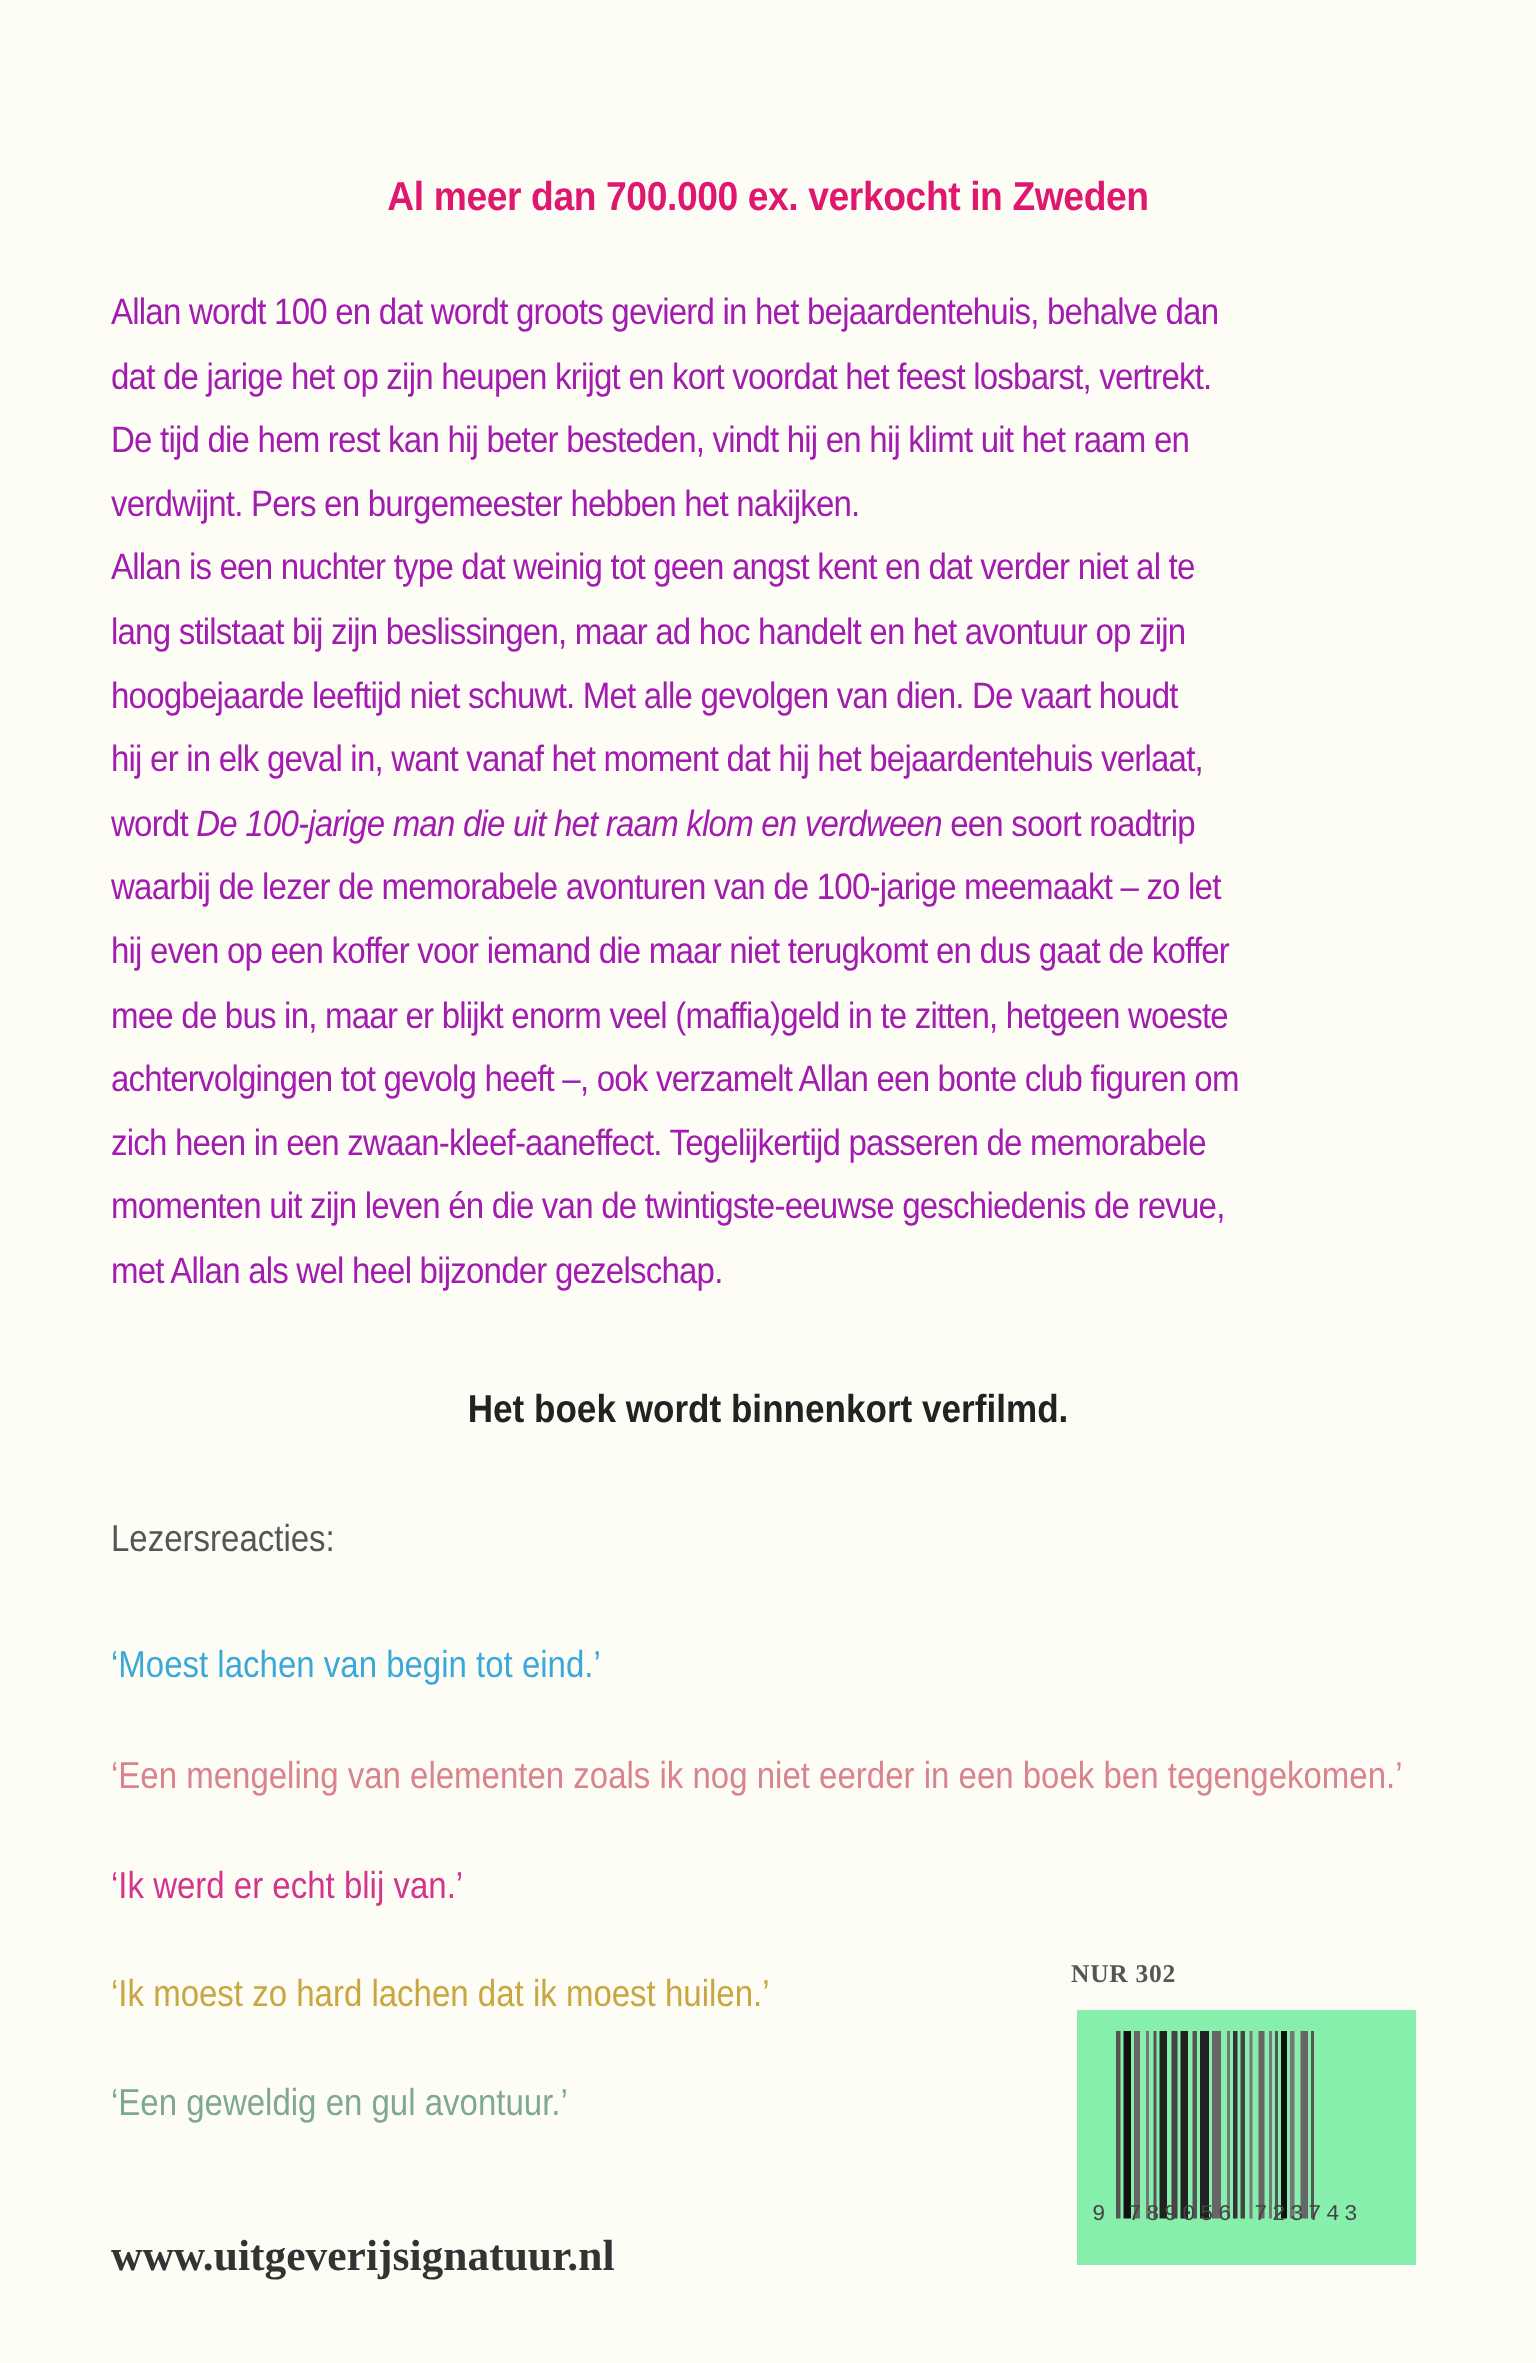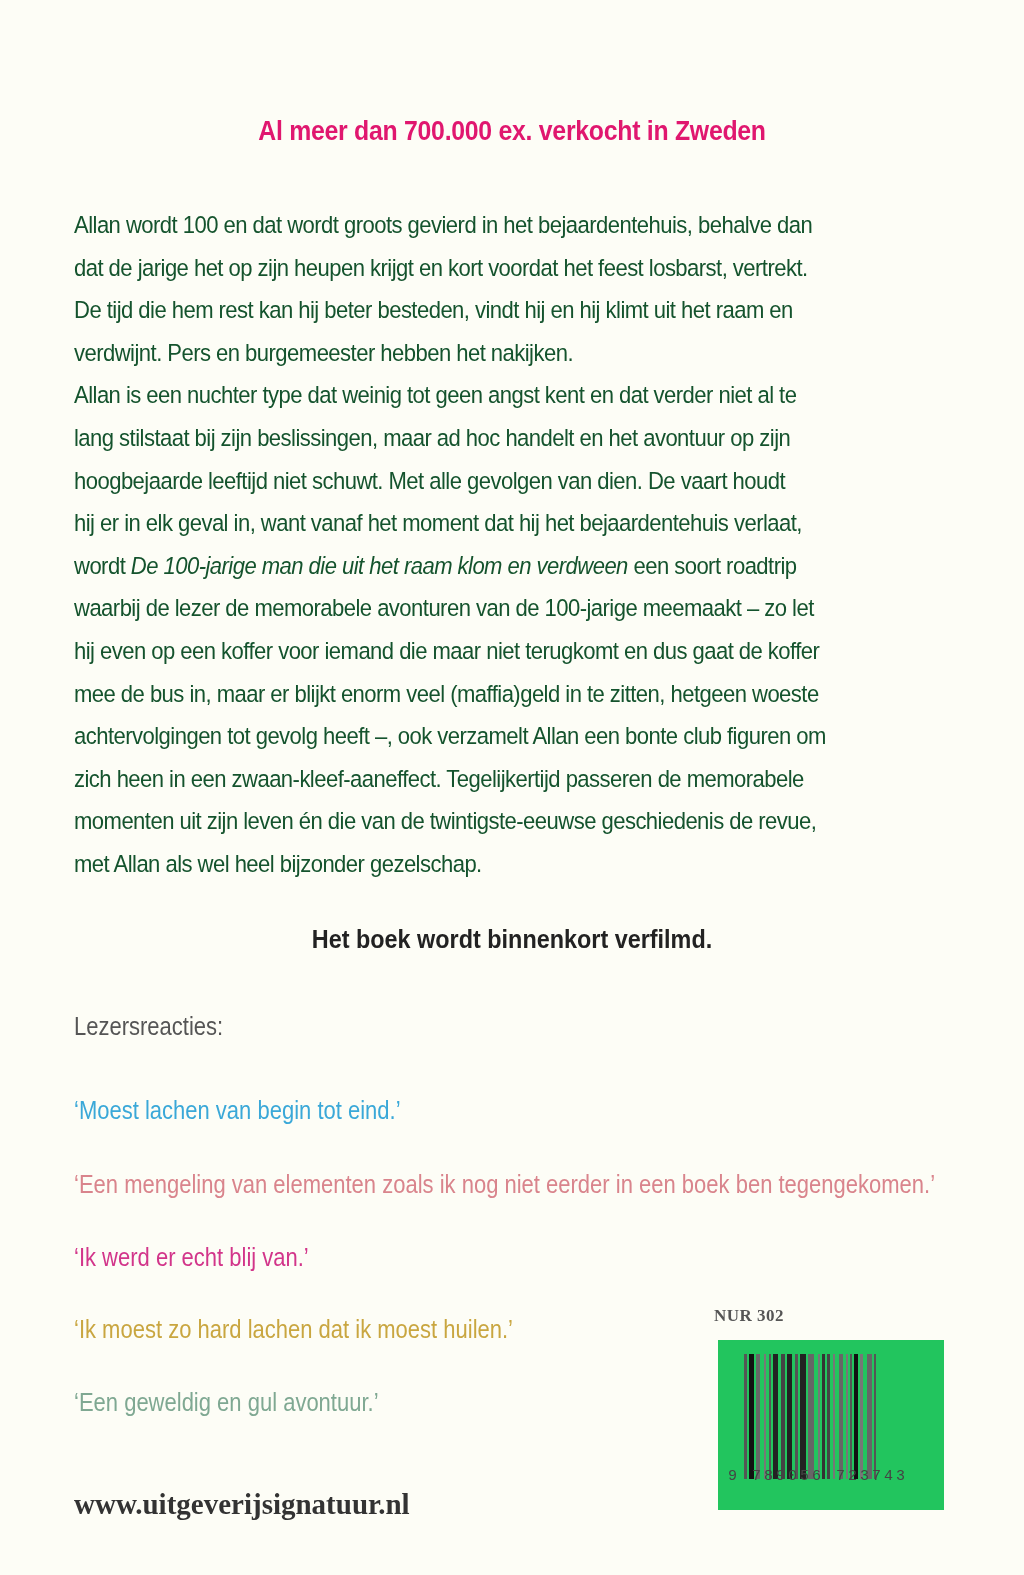--- a/index.html
+++ b/index.html
@@ -19,8 +19,8 @@
     transform: scaleX(0.92); transform-origin: center;
   }
   .blurb {
-    position: absolute; top: 204px; left: 74px; width: 880px;
-    font-size: 24.5px; line-height: 42.6px; color: #14532d;
+    position: absolute; top: 188px; left: 74px; width: 880px;
+    font-size: 24.5px; line-height: 42.6px; color: #a21caf;
     letter-spacing: -0.6px;
   }
   .blurb .line { display: block; white-space: nowrap; transform: scaleX(0.9); transform-origin: left; }

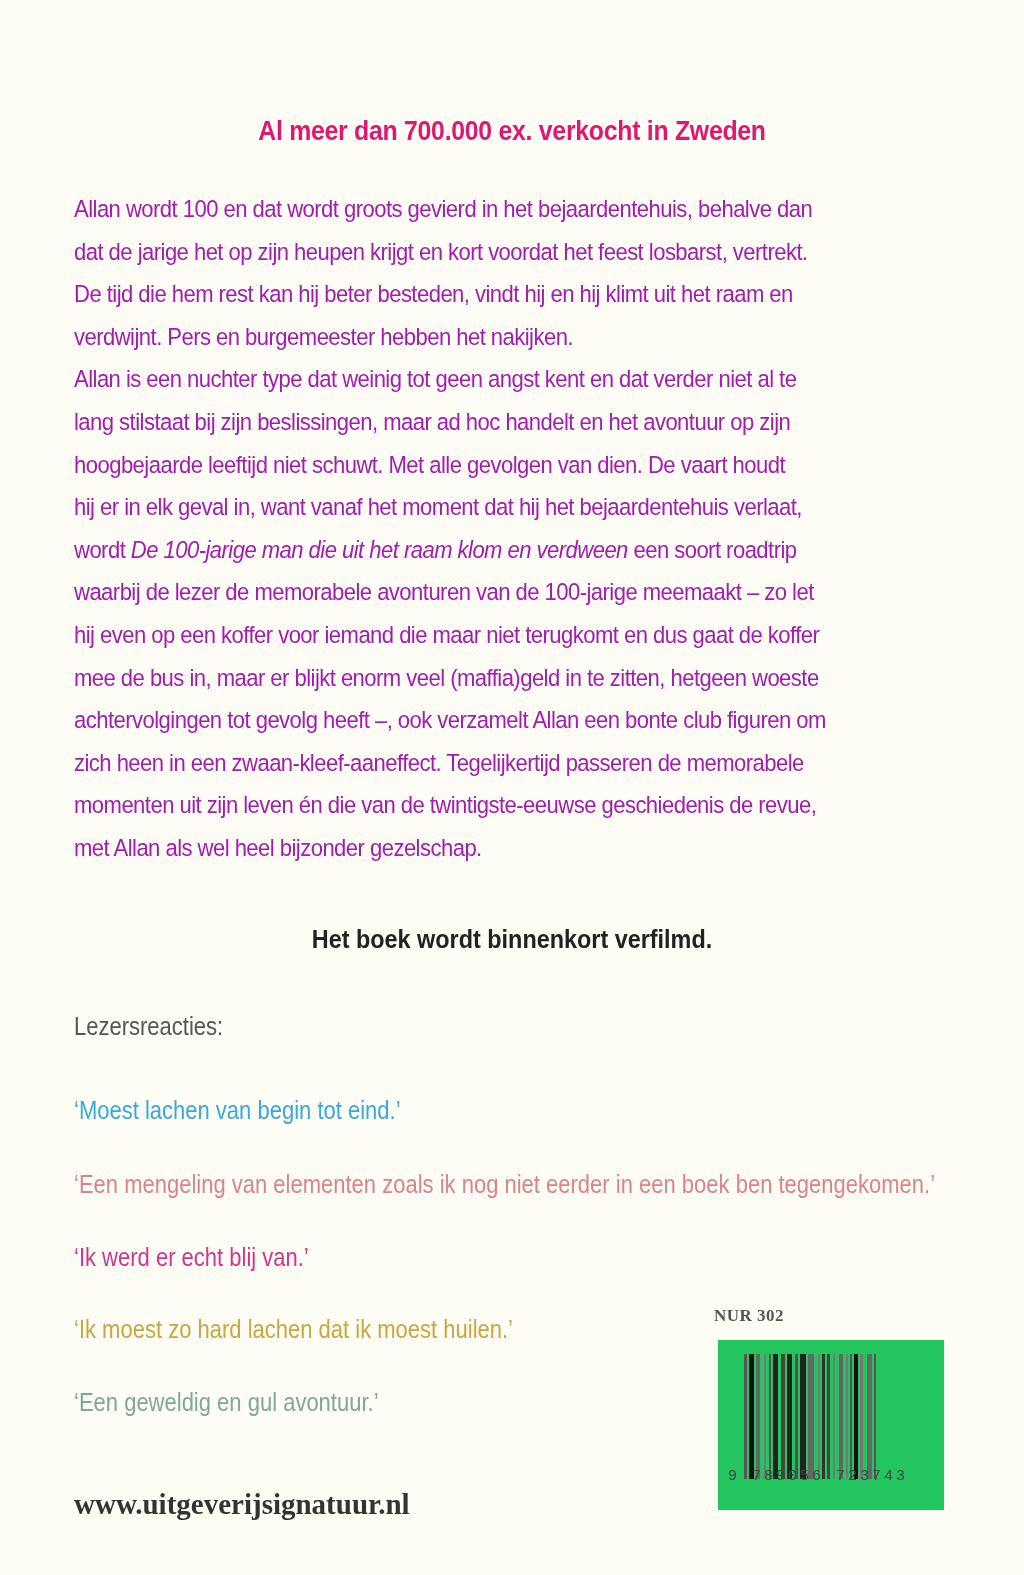--- a/index.html
+++ b/index.html
@@ -50,7 +50,7 @@
   }
   .barcode-box {
     position: absolute; top: 1340px; left: 718px; width: 226px; height: 170px;
-    background: #22c55e;
+    background: #86efac;
   }
   .bars {
     position: absolute; top: 14px; left: 26px; width: 180px; height: 125px;

